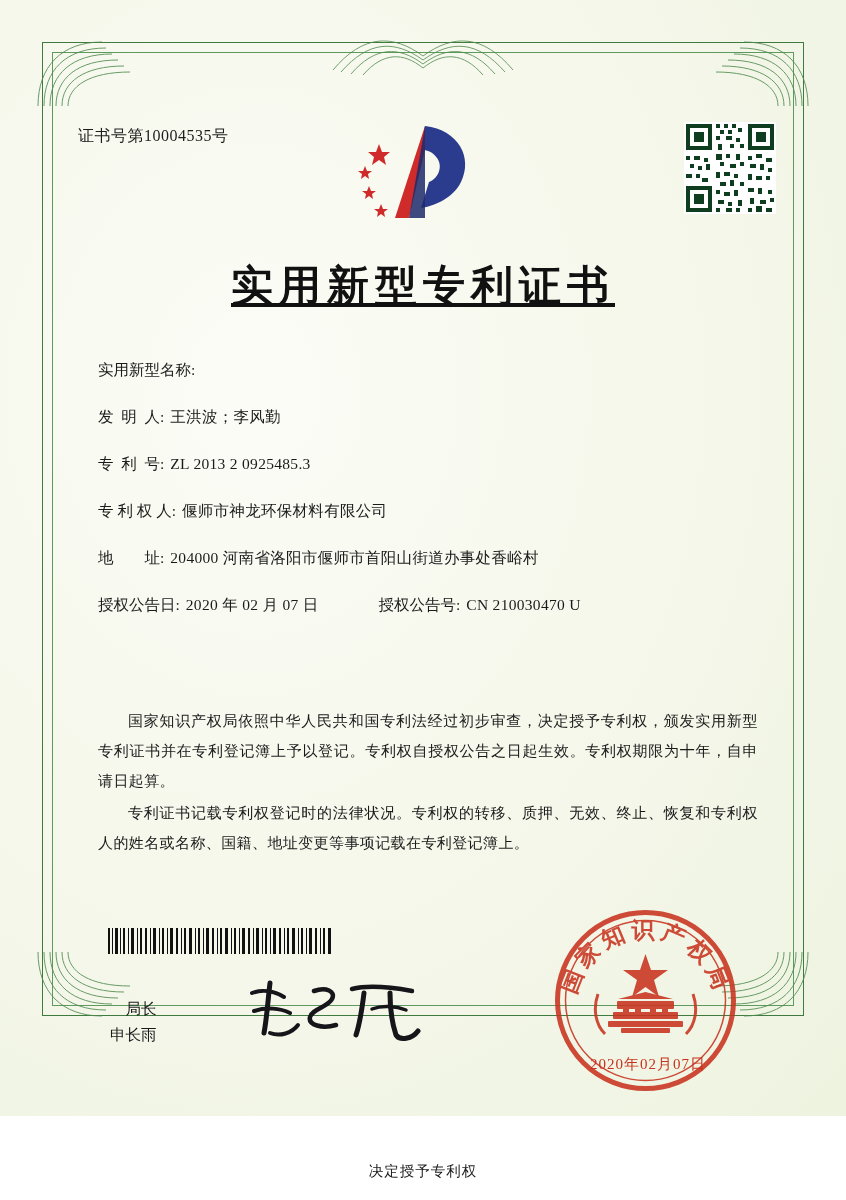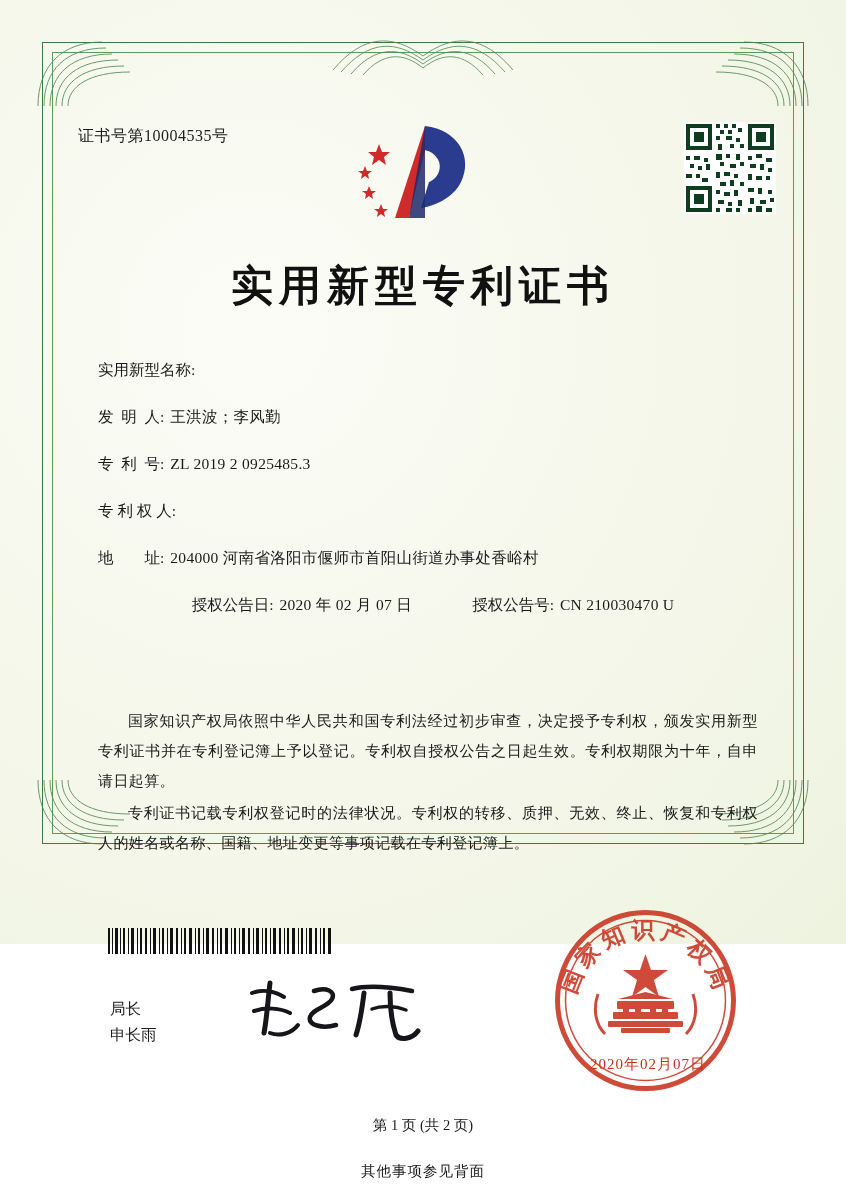--- a/index.html
+++ b/index.html
@@ -22,7 +22,7 @@
     left: 0;
     top: 0;
     width: 846px;
-    height: 944px;
+    height: 1116px;
     background:
       radial-gradient(ellipse at 30% 35%, #fbfcf6 0%, #f6f8ec 45%, #eef3e0 100%);
   }

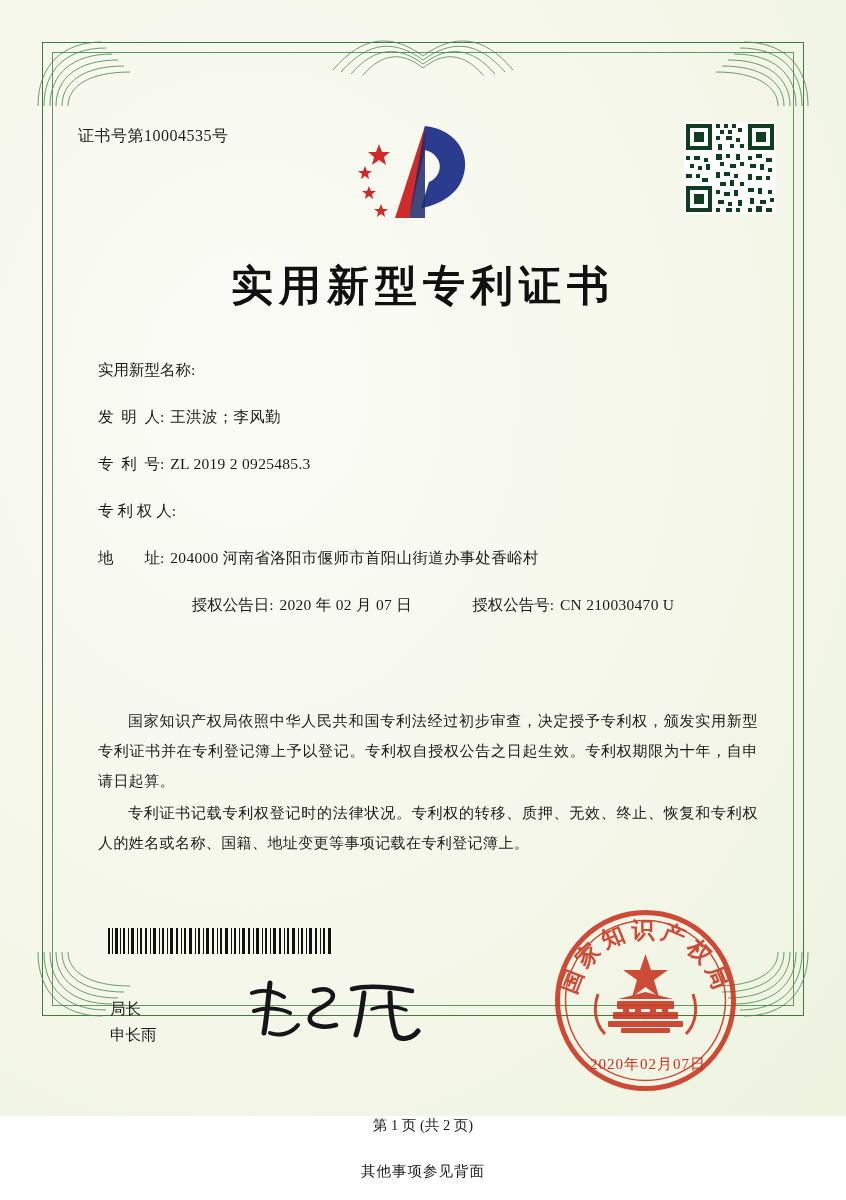--- a/index.html
+++ b/index.html
@@ -110,6 +110,7 @@
     font-weight: bold;
     font-family: "Liberation Serif", "DejaVu Serif", serif;
     color: #111;
+    text-decoration: underline;
   }
 
   

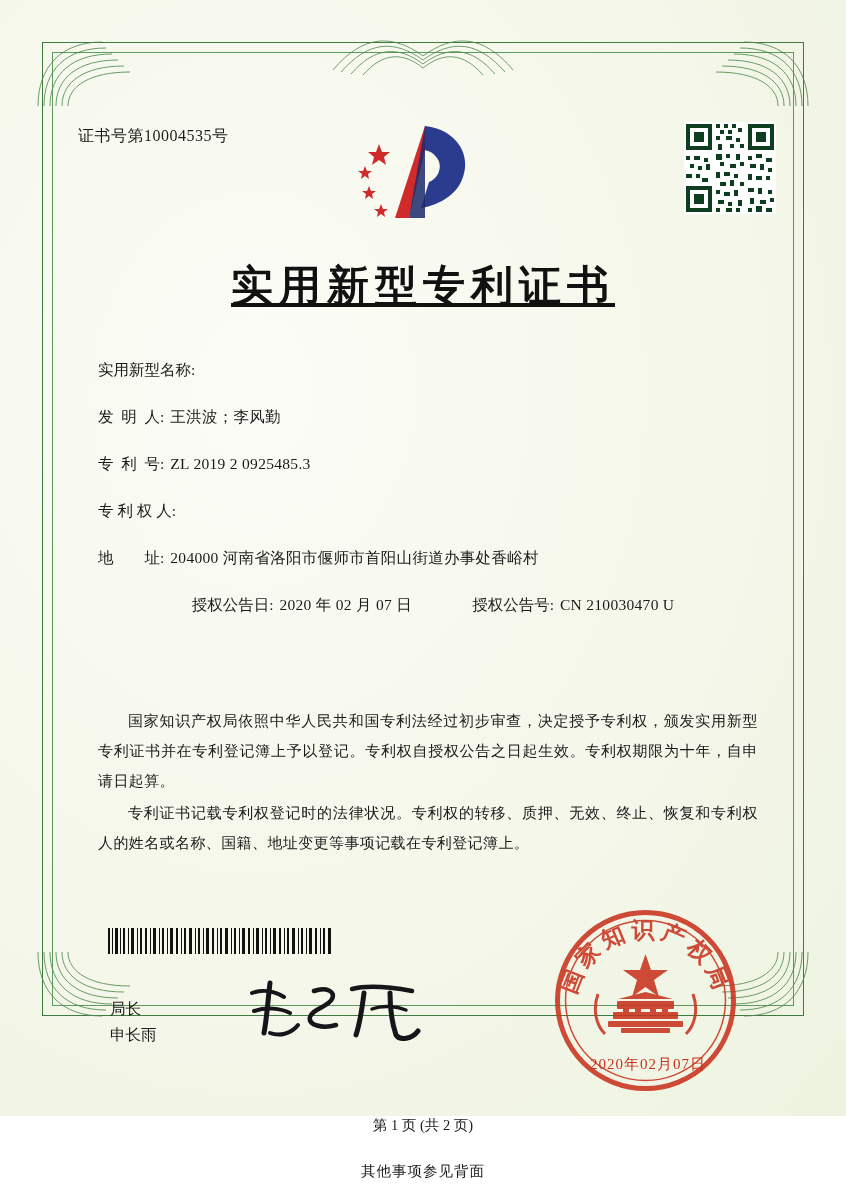--- a/index.html
+++ b/index.html
@@ -406,7 +406,7 @@
 
     <div class="field-row">
       <span class="field-label">专  利  号:</span>
-      <span class="field-value">ZL 2019 2 0925485.3</span>
+      <span class="field-value">ZL 2013 2 0925485.3</span>
     </div>
 
 

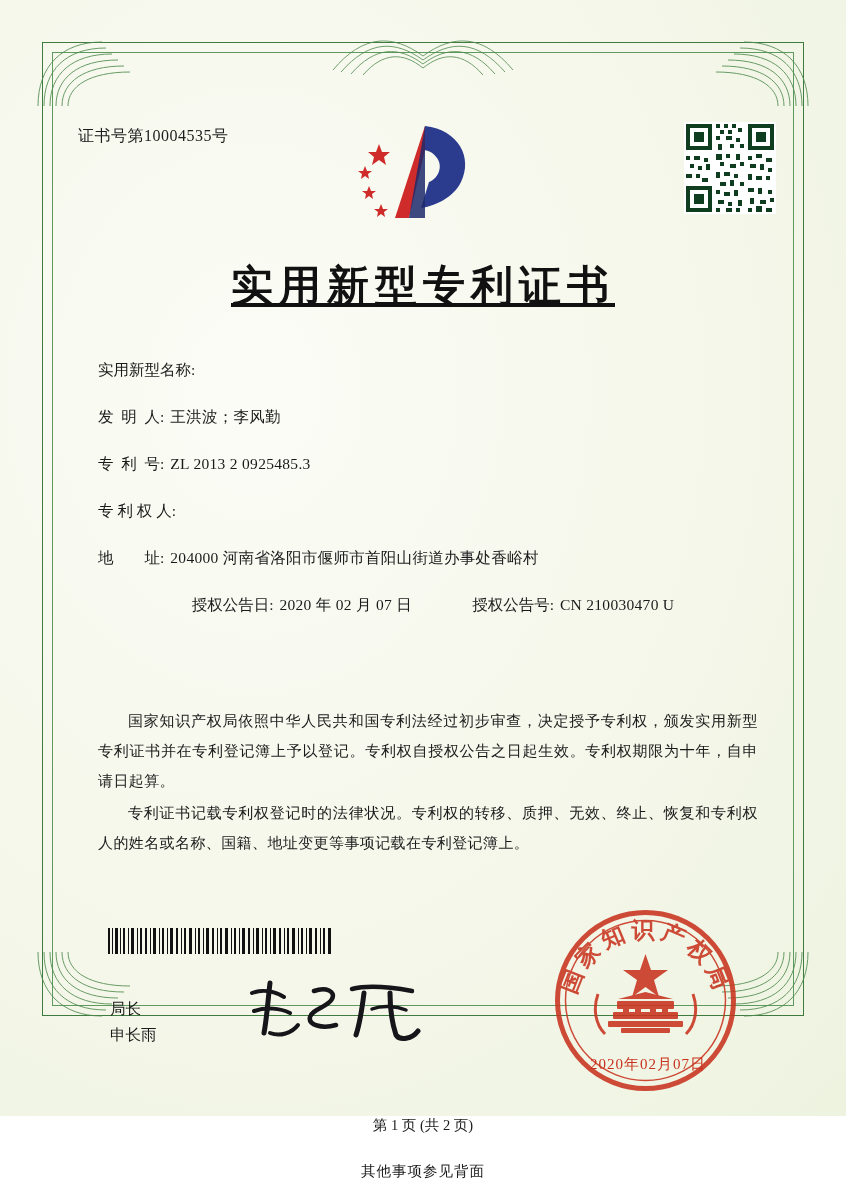--- a/index.html
+++ b/index.html
@@ -412,6 +412,7 @@
 
     <div class="field-row">
       <span class="field-label">专 利 权 人:</span>
+      <span class="field-value">偃师市神龙环保材料有限公司</span>
     </div>
 
     <div class="field-row">

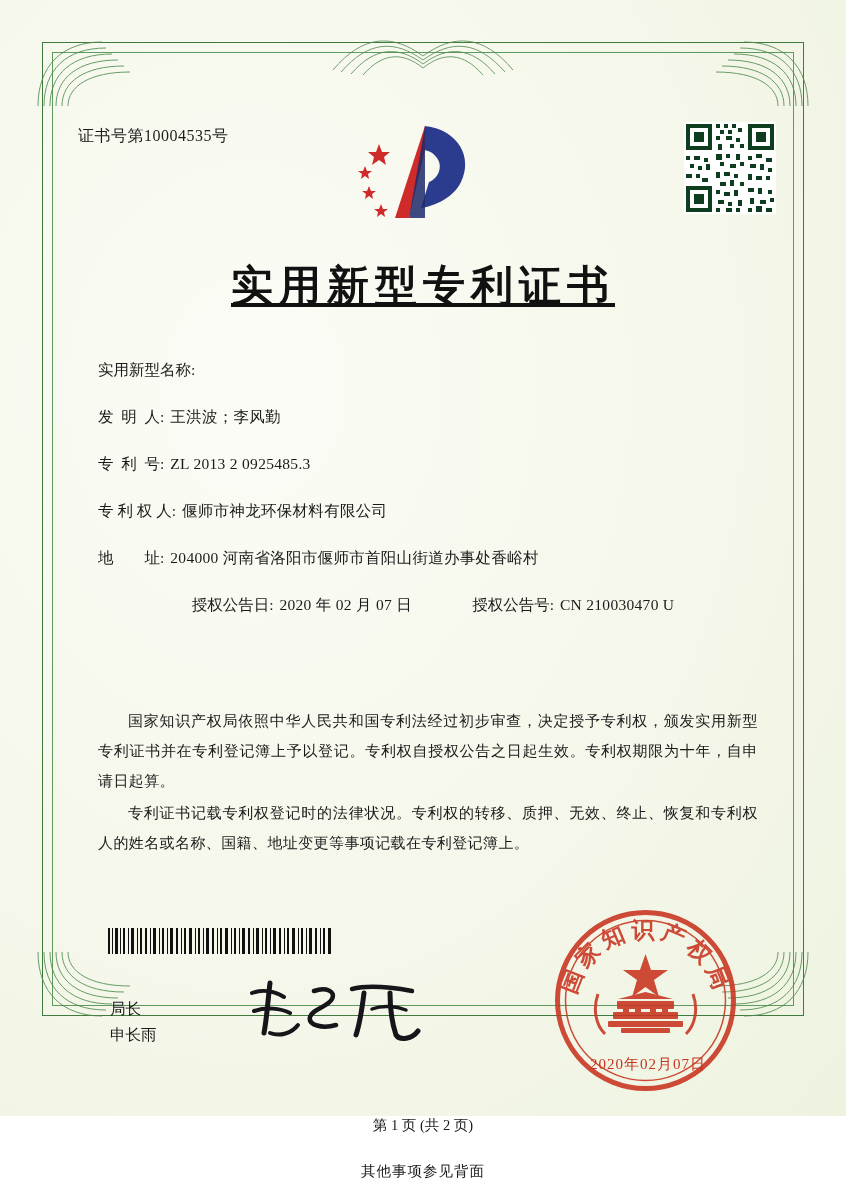--- a/index.html
+++ b/index.html
@@ -136,7 +136,7 @@
     margin-left: 6px;
     letter-spacing: .3px;
   }
-  .field-row.split { justify-content: center; }
+  .field-row.split { justify-content: flex-start; }
   .field-row .second-label {
     margin-left: 60px;
     white-space: pre;

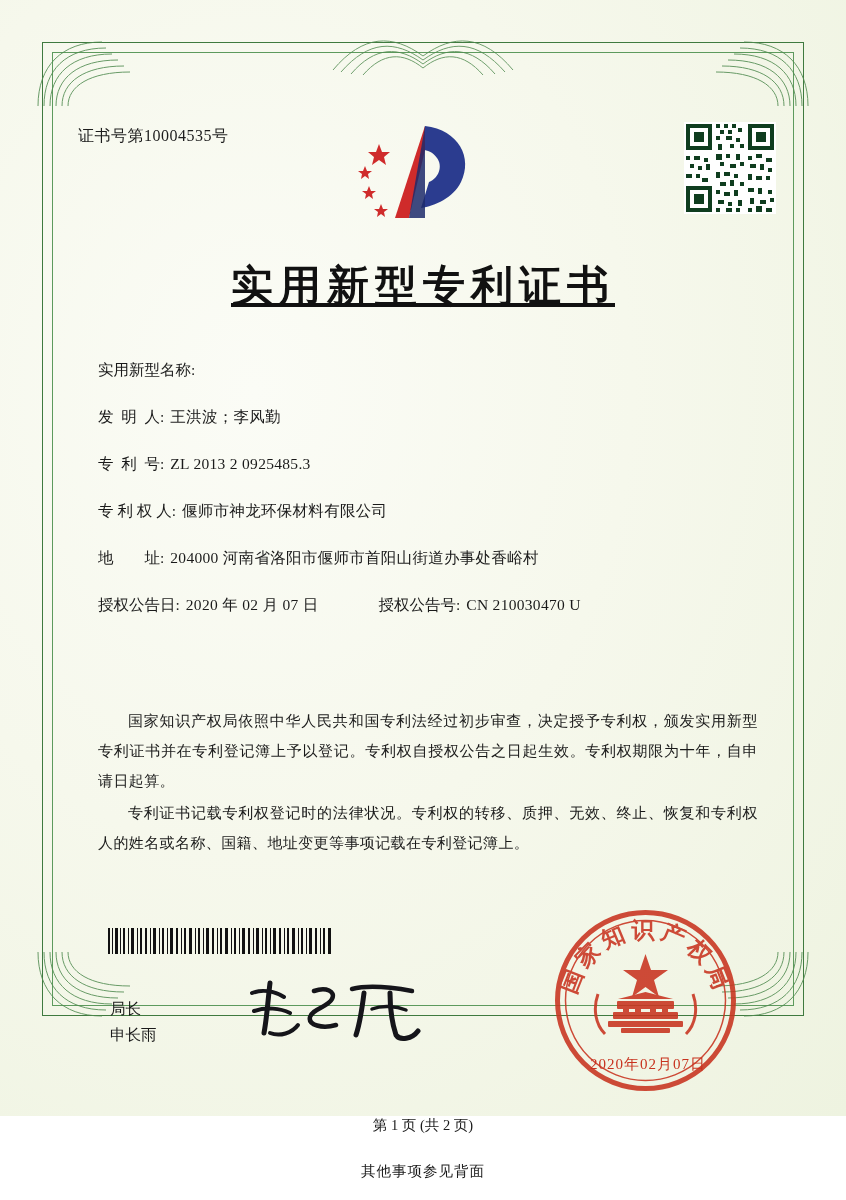--- a/index.html
+++ b/index.html
@@ -176,6 +176,7 @@
     font-size: 15.5px;
     line-height: 26px;
     color: #1a1a1a;
+    text-align: right;
   }
   .signature {
     position: absolute;

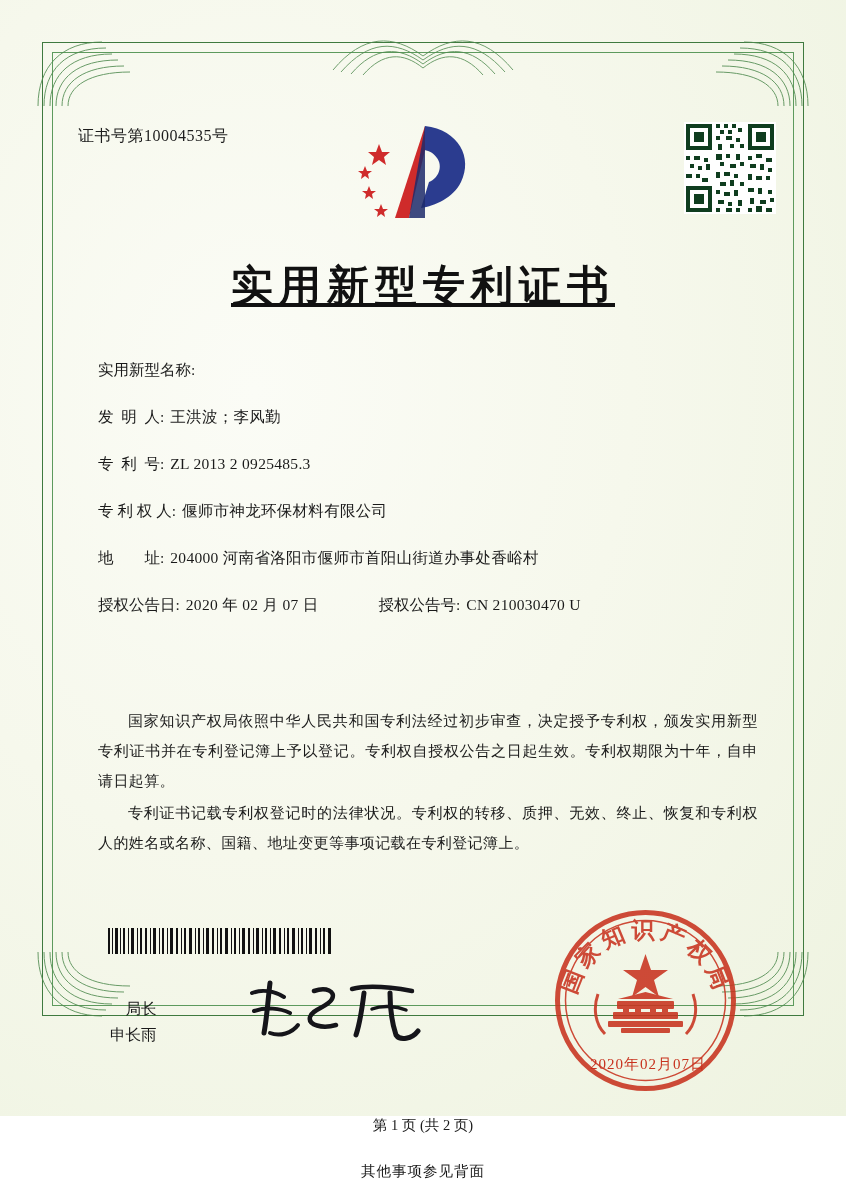--- a/index.html
+++ b/index.html
@@ -549,7 +549,6 @@
 
   <div class="seal-date">2020年02月07日</div>
 
-  <div class="page-num">第 1 页 (共 2 页)</div>
 
   <div class="back-note">其他事项参见背面</div>
 

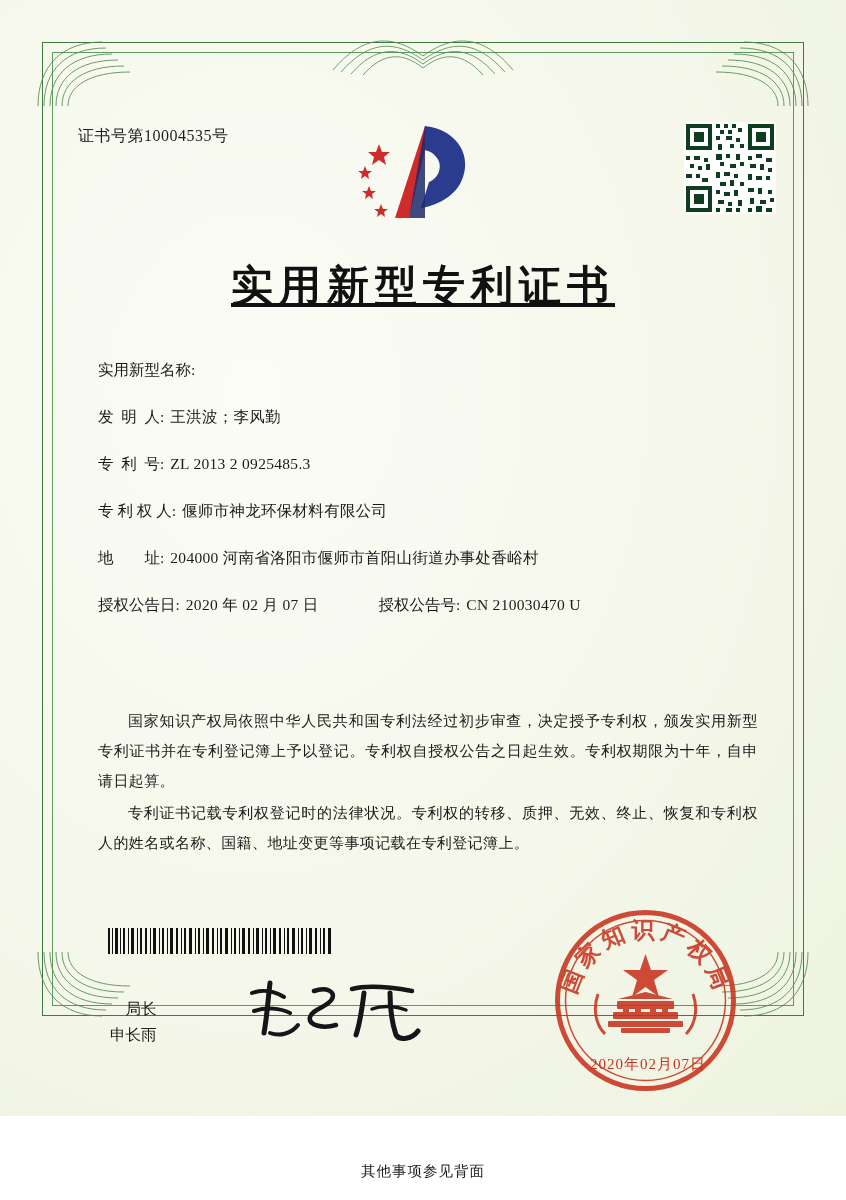--- a/index.html
+++ b/index.html
@@ -550,7 +550,7 @@
   <div class="seal-date">2020年02月07日</div>
 
 
-  <div class="back-note">其他事项参见背面</div>
+  <div class="back-note">决定授予专利权</div>
 
 </div>
 

